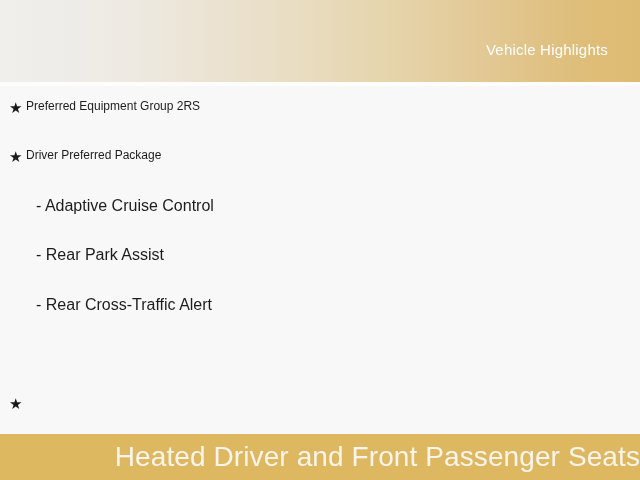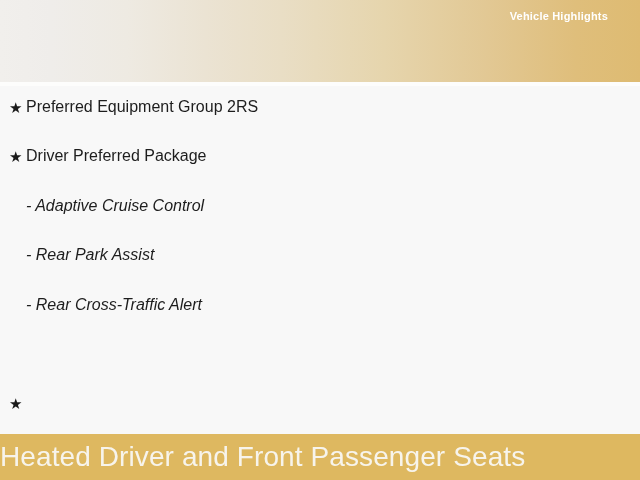--- a/index.html
+++ b/index.html
@@ -45,9 +45,9 @@
   #header-title {
     position: absolute;
     right: 32px;
-    top: 11px;
-    font-size: 11px;
-    font-weight: bold;
+    top: 42px;
+    font-size: 15px;
+    font-weight: normal;
     color: #ffffff;
     letter-spacing: 0.2px;
     white-space: nowrap;

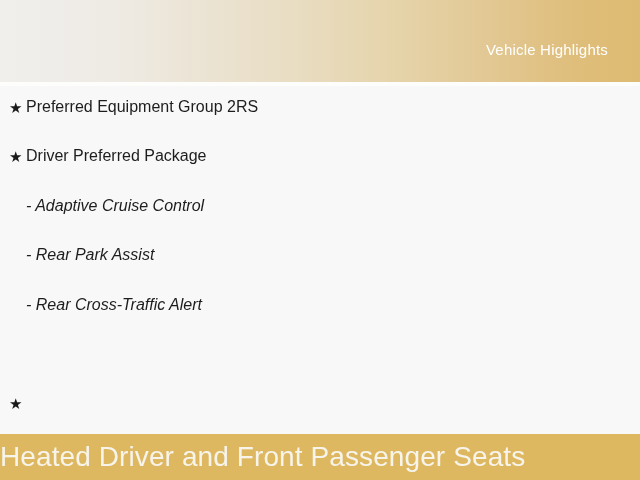--- a/index.html
+++ b/index.html
@@ -94,7 +94,7 @@
     color: transparent;
   }
   .row-label {
-    font-size: 16px;
+    font-size: 12px;
     color: #1d1d1d;
     line-height: 1.1;
     white-space: nowrap;

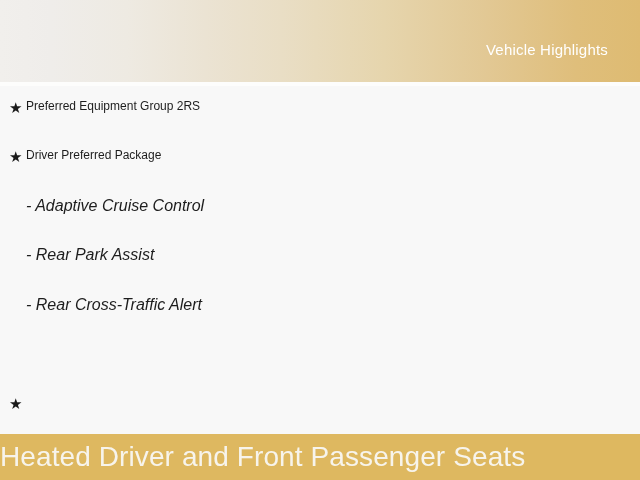--- a/index.html
+++ b/index.html
@@ -104,9 +104,8 @@
     margin-left: 0;
   }
   .highlight-row.sub .row-label {
-    margin-left: 26px;
+    margin-left: 36px;
     font-size: 16px;
-    font-style: italic;
   }
 
   

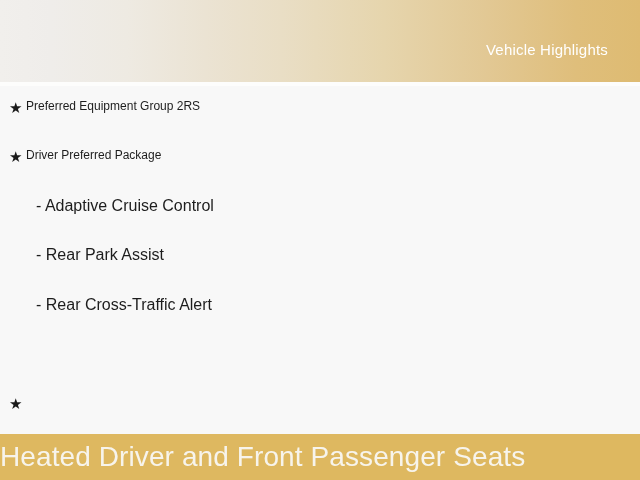--- a/index.html
+++ b/index.html
@@ -118,7 +118,7 @@
     background: #deb860;
     display: flex;
     align-items: center;
-    justify-content: flex-start;
+    justify-content: flex-end;
   }
   #footer-text {
     font-size: 28px;

